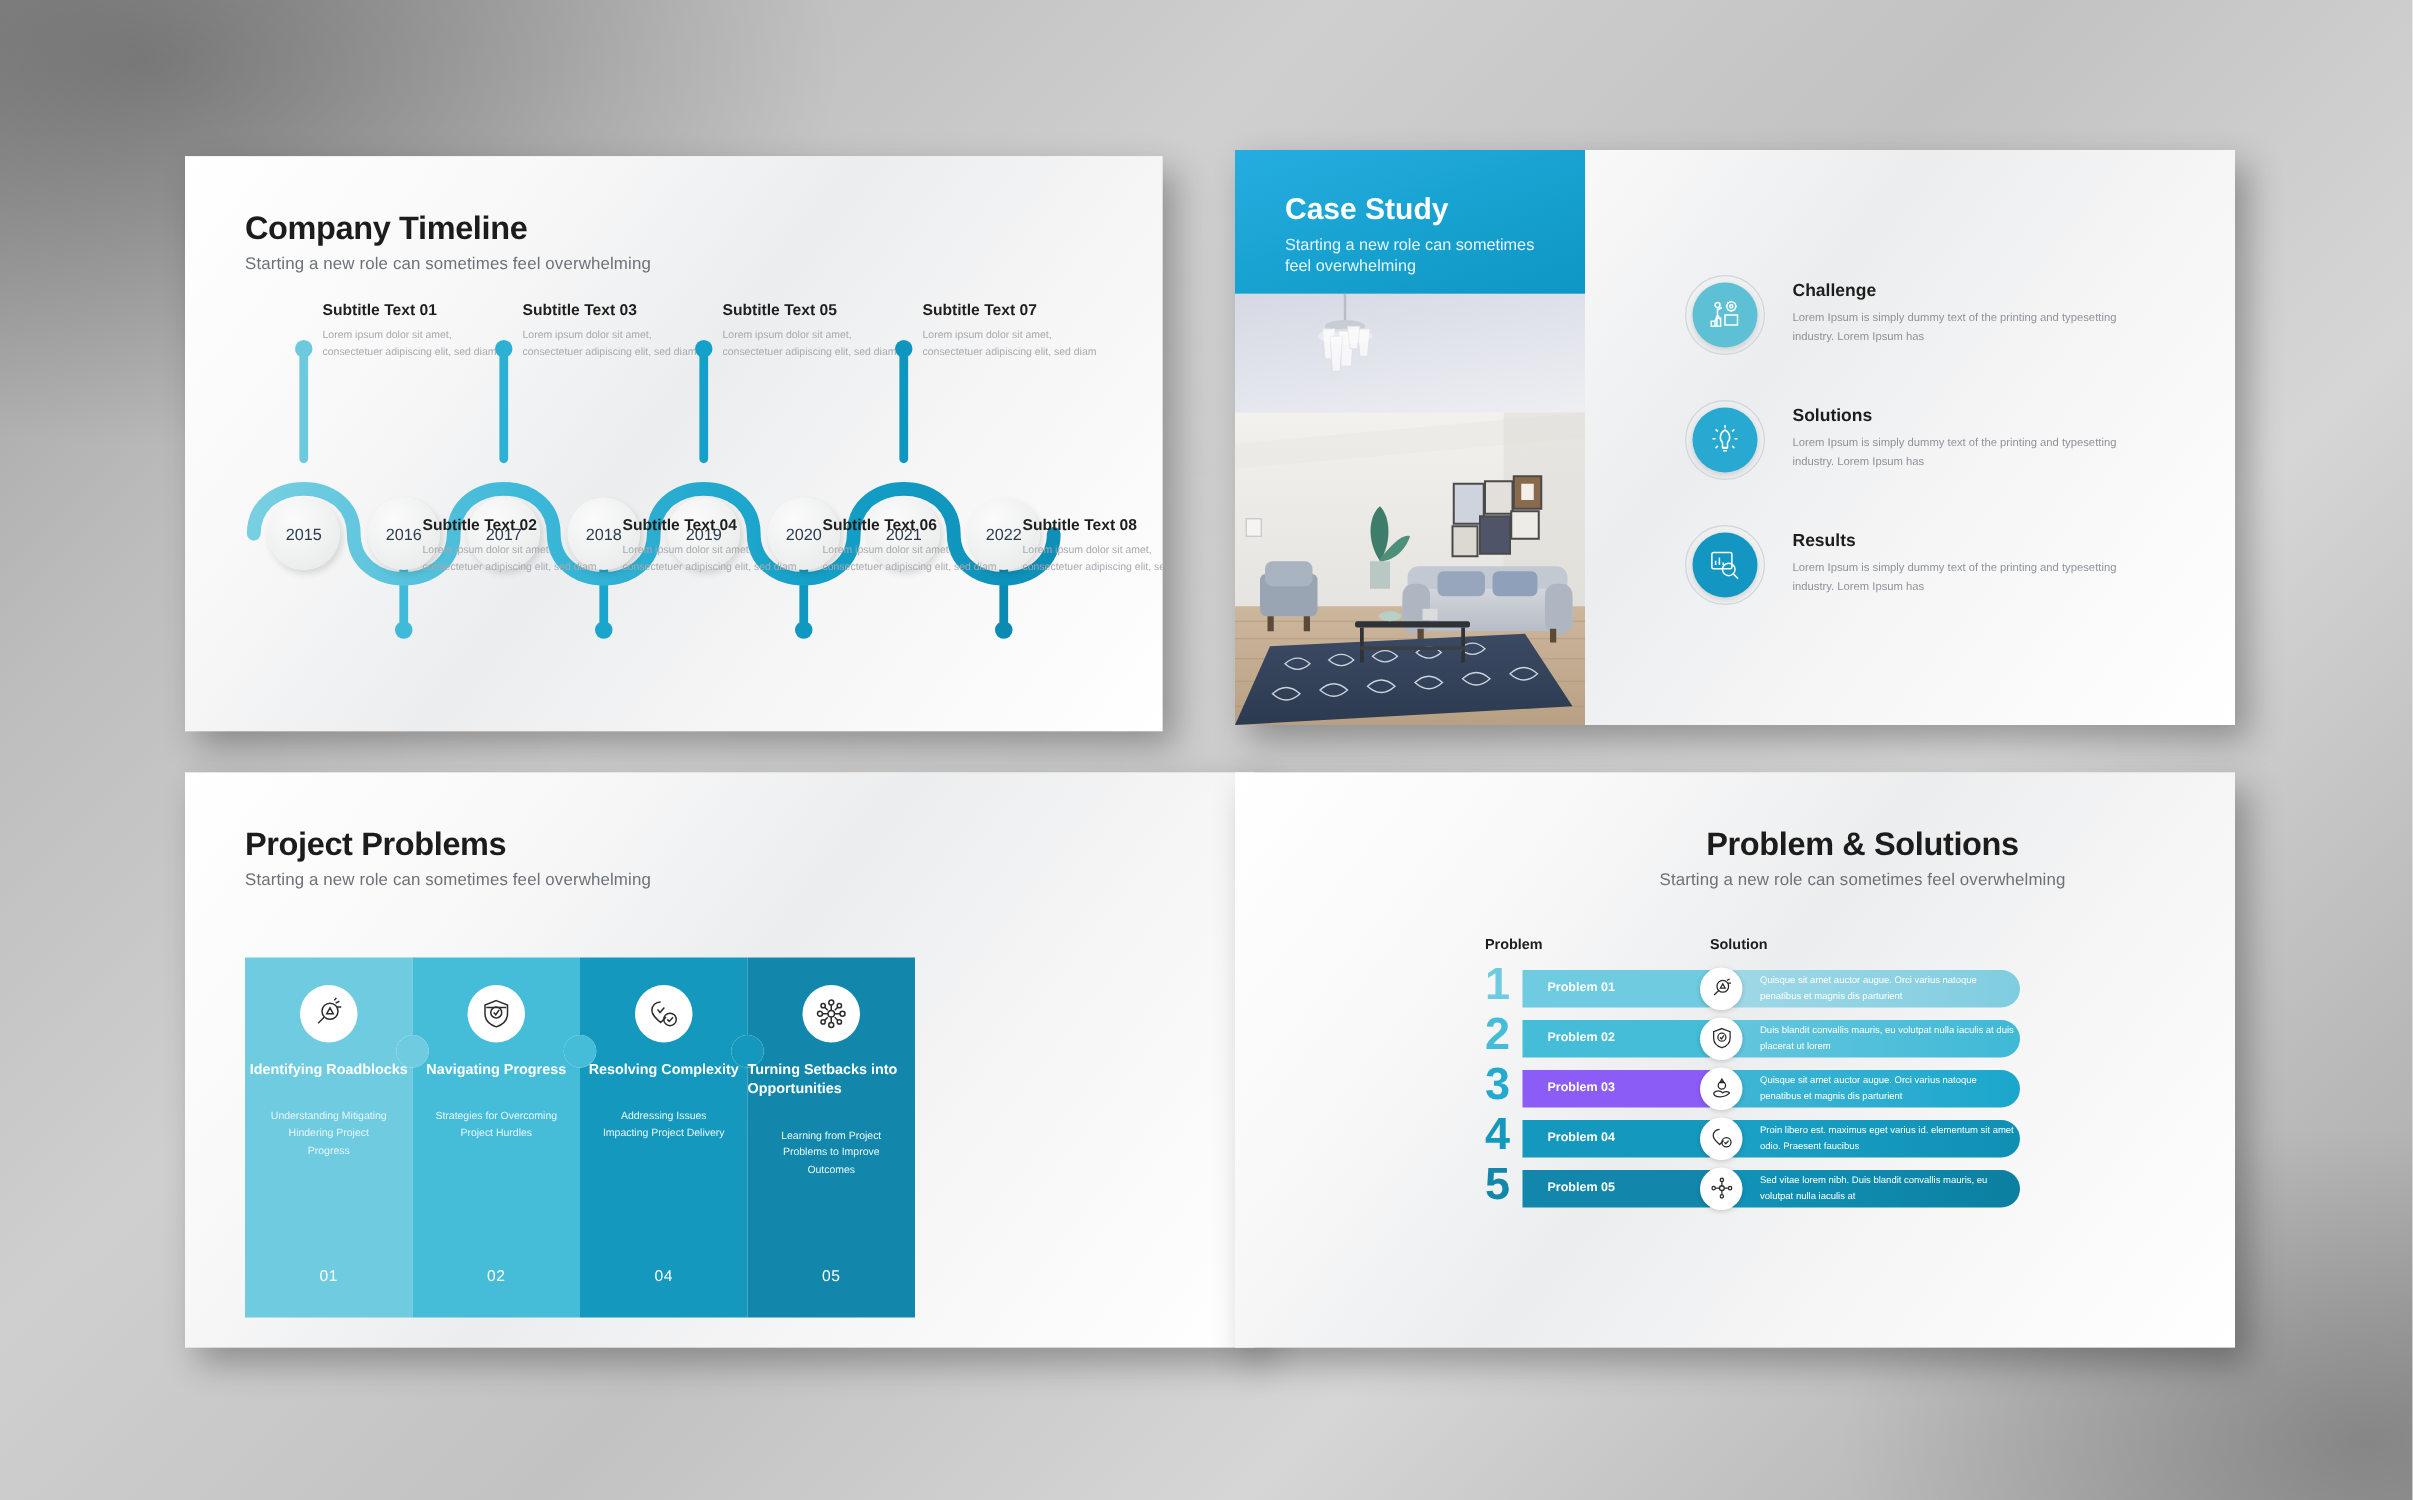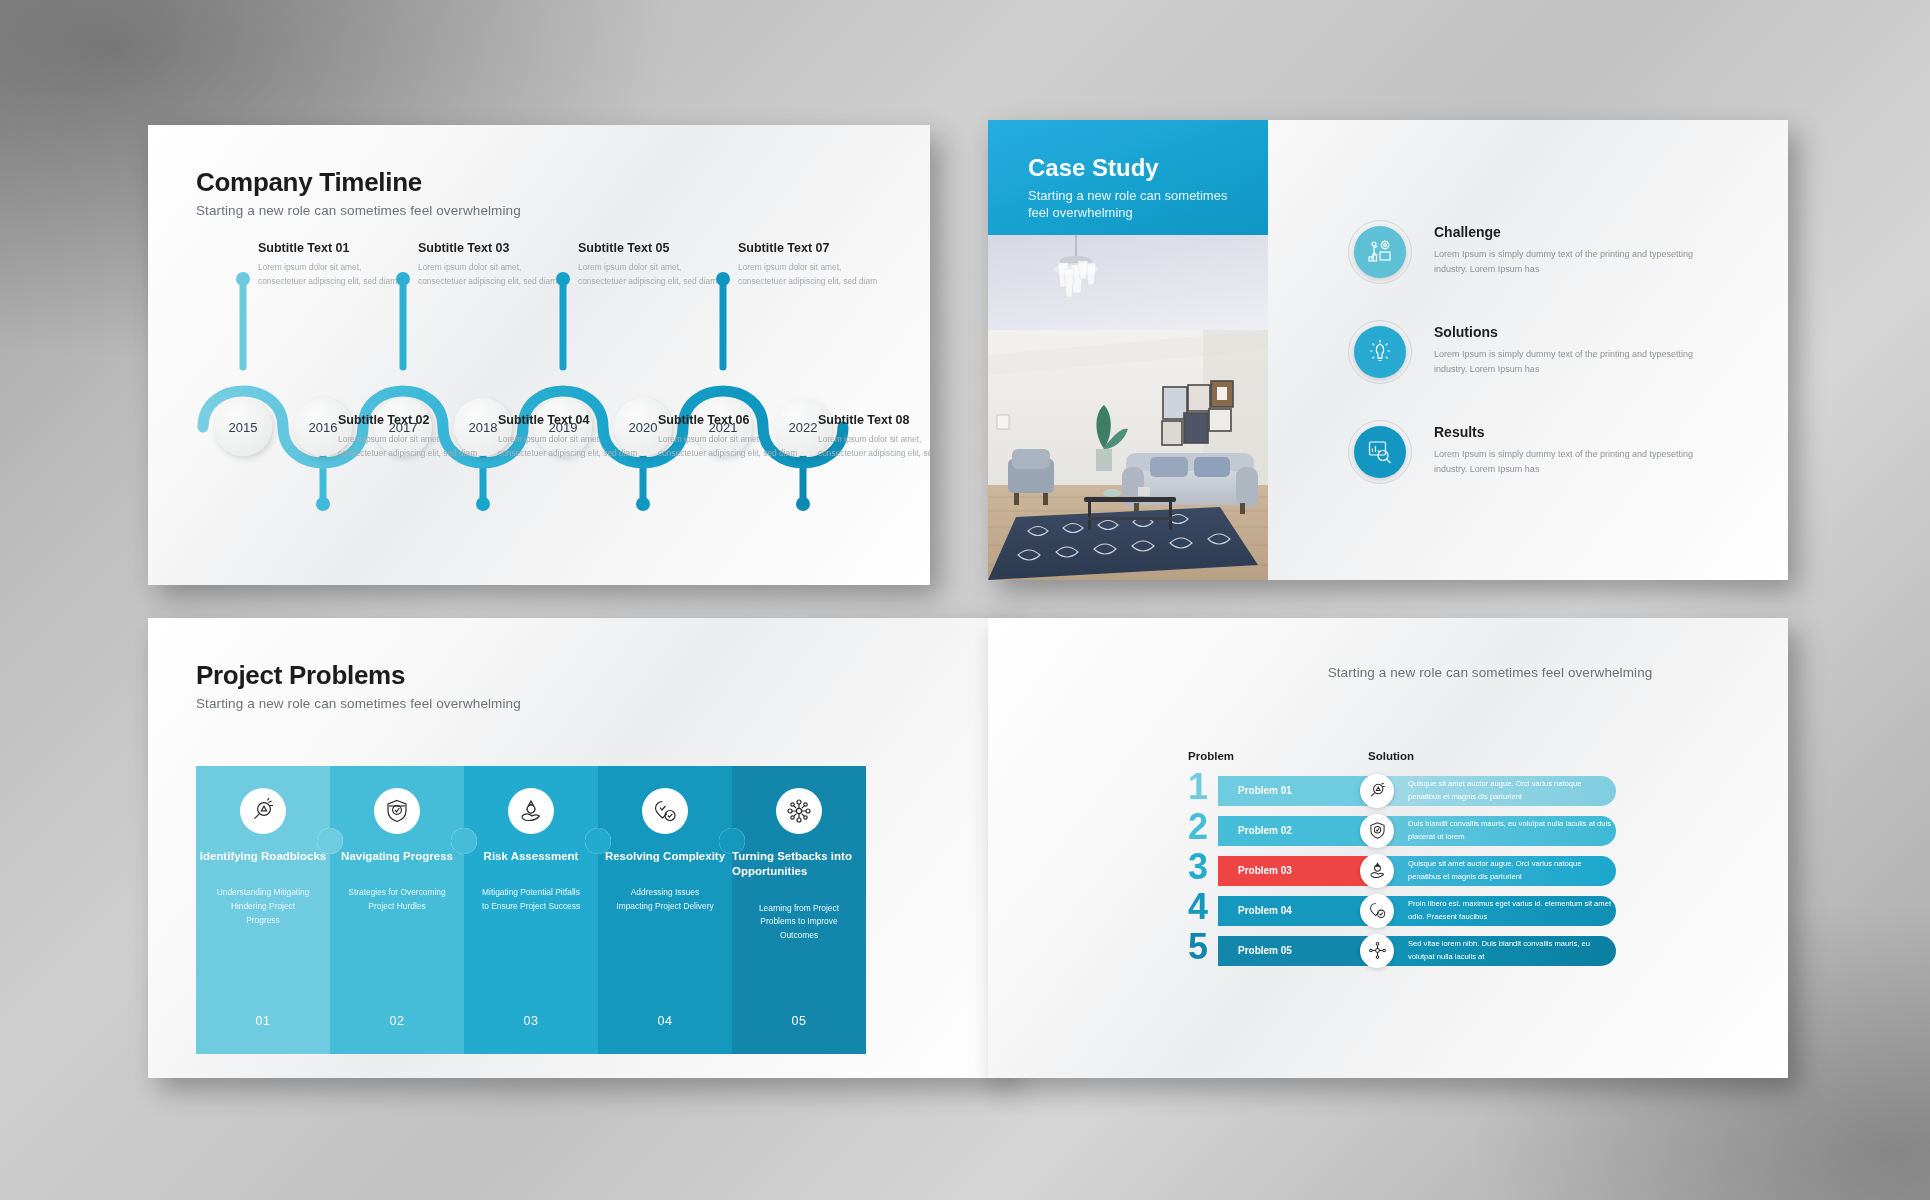--- a/index.html
+++ b/index.html
@@ -503,6 +503,7 @@
   <div class="slide-inner">
 
     <div class="ps-head">
+      <div class="s-title">Problem &amp; Solutions</div>
       <div class="s-sub">Starting a new role can sometimes  feel overwhelming</div>
     </div>
 

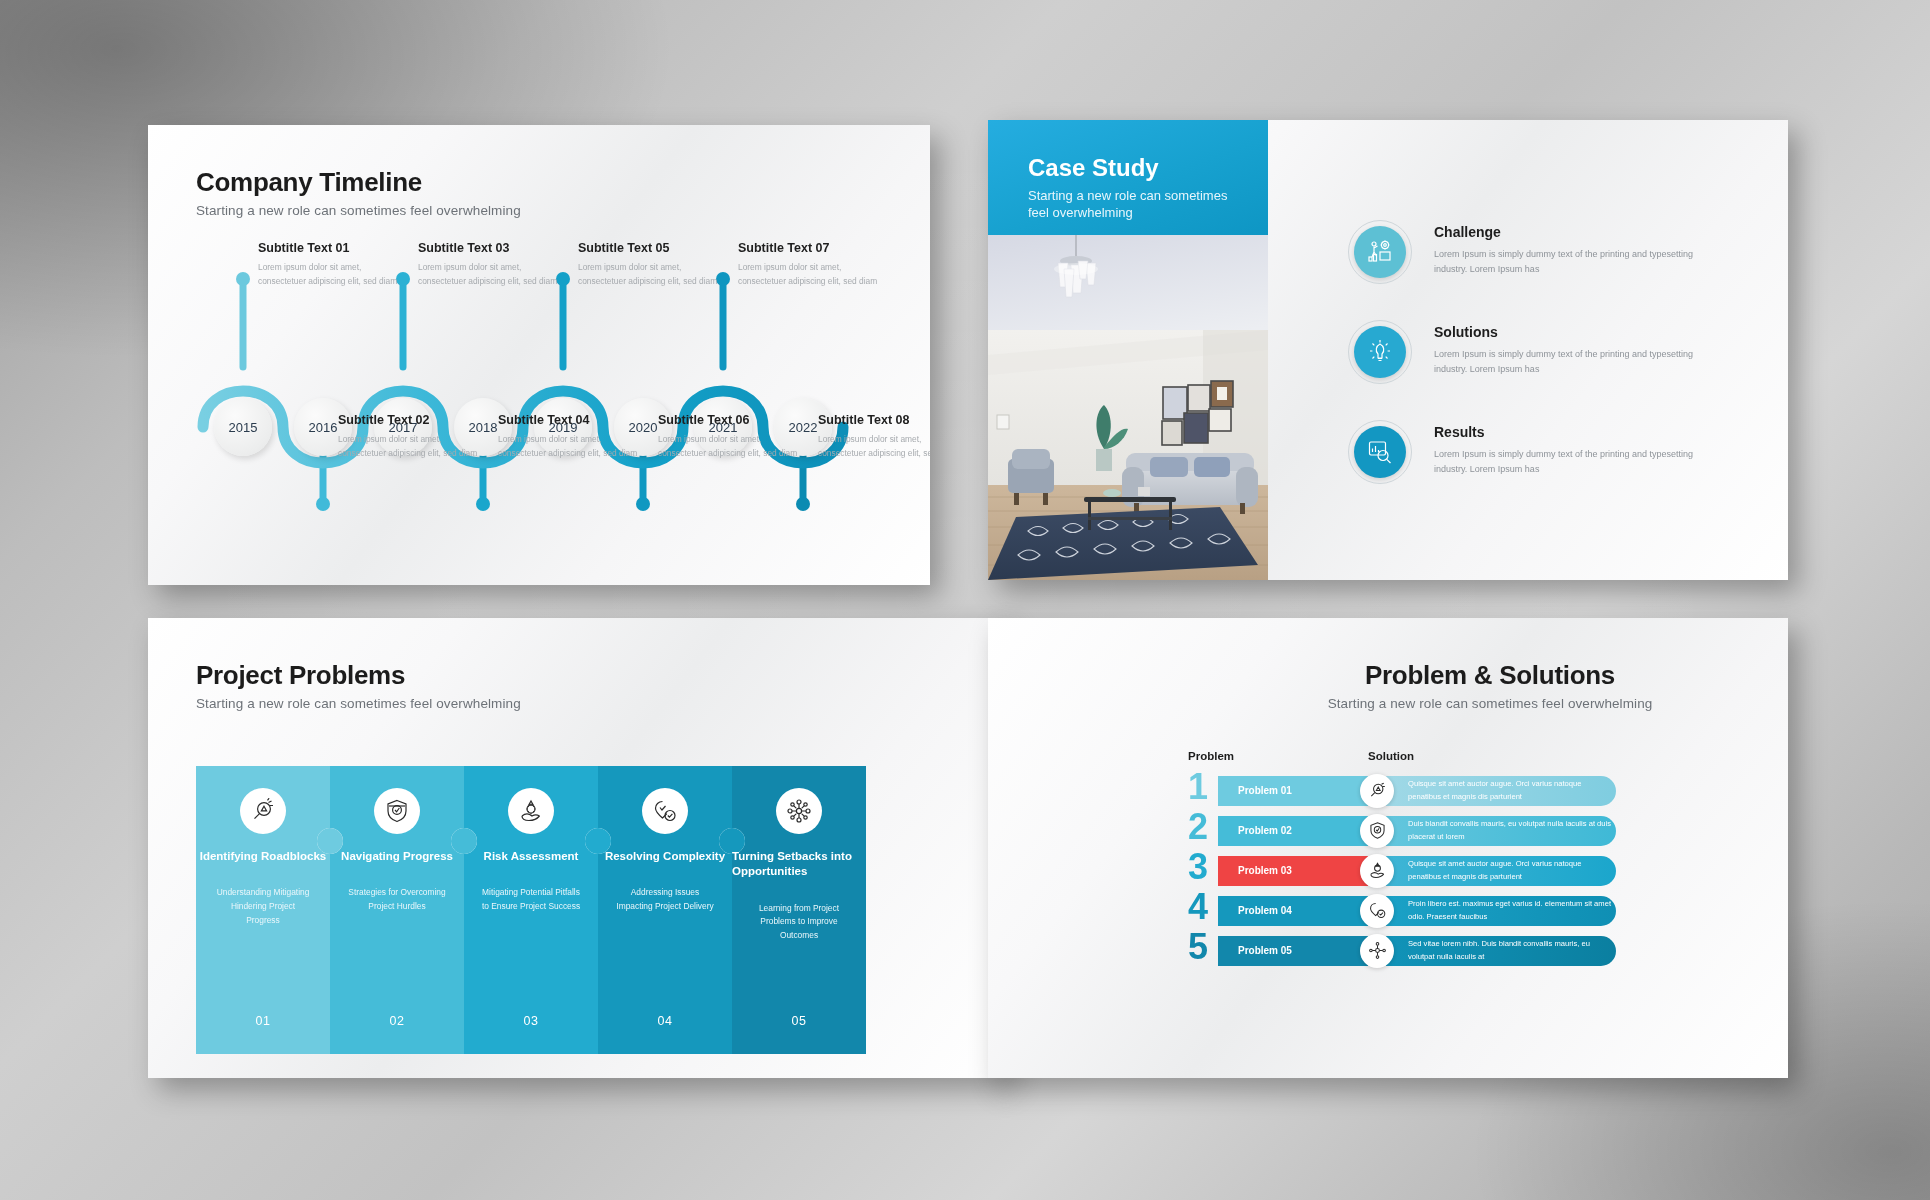--- a/index.html
+++ b/index.html
@@ -440,22 +440,6 @@
         <div class="pz-num">02</div>
       </div>
 
-      <div class="pz" style="background:#22abcf;">
-        <div class="pz-notch-in"></div>
-        <div class="pz-notch-out" style="background:#22abcf;"></div>
-        <div class="pz-icon">
-          <svg width="26" height="26" viewBox="0 0 26 26" fill="none" stroke="#2b2b2b" stroke-width="1.2">
-            <path d="M13 3 l2.2 4 h-4.4 Z"></path>
-            <circle cx="13" cy="11" r="4"></circle>
-            <path d="M13 5.6v1.3M13 15v1.3M17.4 11h-1.3M9.9 11H8.6M16.1 7.9l-.9.9M10.8 13.2l-.9.9M16.1 14.1l-.9-.9M10.8 8.8l-.9-.9"></path>
-            <path d="M4 18 c3 -2.5 7 -2.5 10 0 c2.5 -1.5 5 -1.5 7.5 0"></path>
-            <path d="M4 18 c0 3 3 4.5 7 4.5 c4.5 0 8 -1.5 10.5 -4.5"></path>
-          </svg>
-        </div>
-        <div class="pz-title">Risk Assessment</div>
-        <div class="pz-desc">Mitigating Potential Pitfalls to Ensure Project Success</div>
-        <div class="pz-num">03</div>
-      </div>
 
       <div class="pz" style="background:#1598bd;">
         <div class="pz-notch-in"></div>

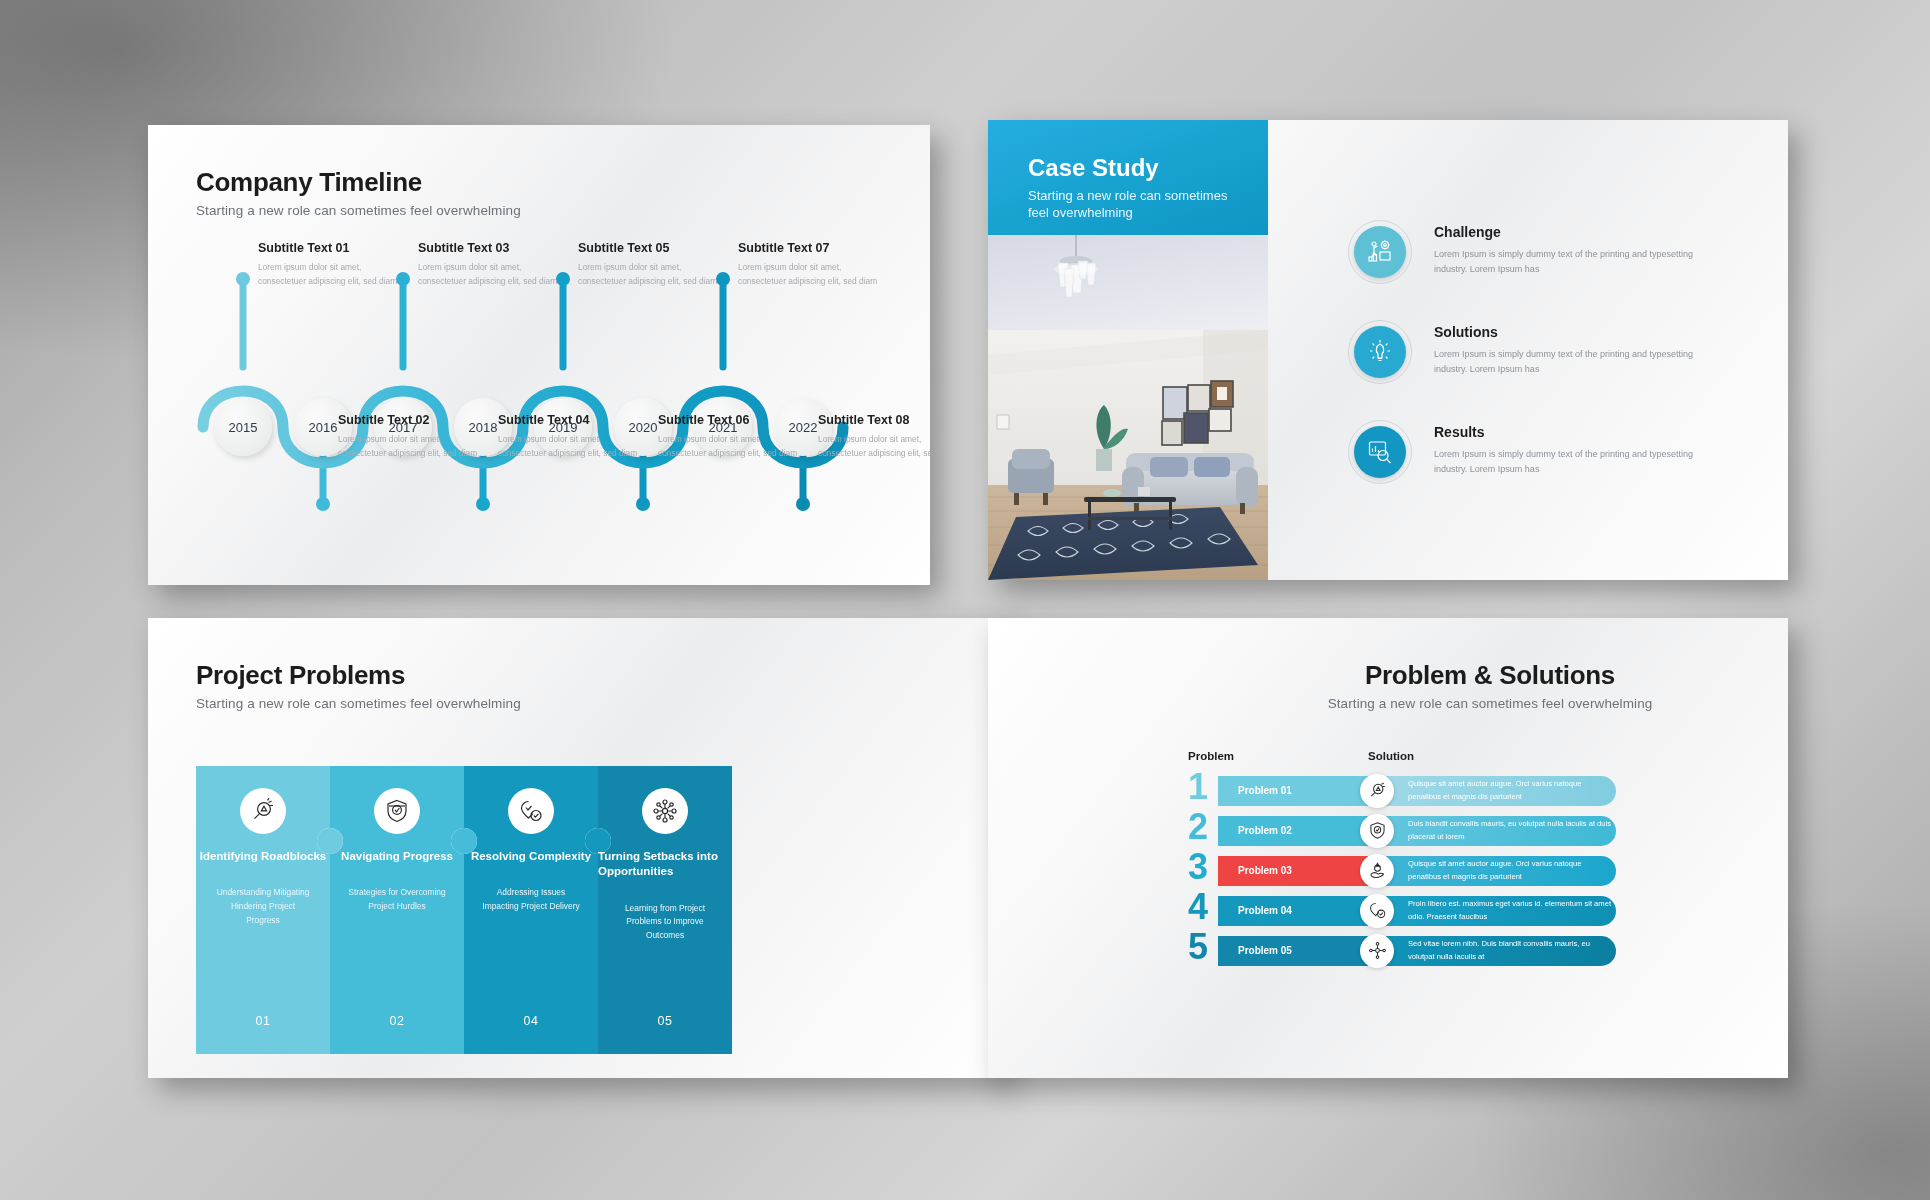--- a/index.html
+++ b/index.html
@@ -536,7 +536,7 @@
 
         <div class="ps-row">
           <div class="ps-bignum" style="color:#22abcf;">3</div>
-          <div class="ps-pbar" style="background:#ef4444;">
+          <div class="ps-pbar" style="background:#8b5cf6;">
             <span>Problem 03</span>
           </div>
           <div class="ps-circ">

